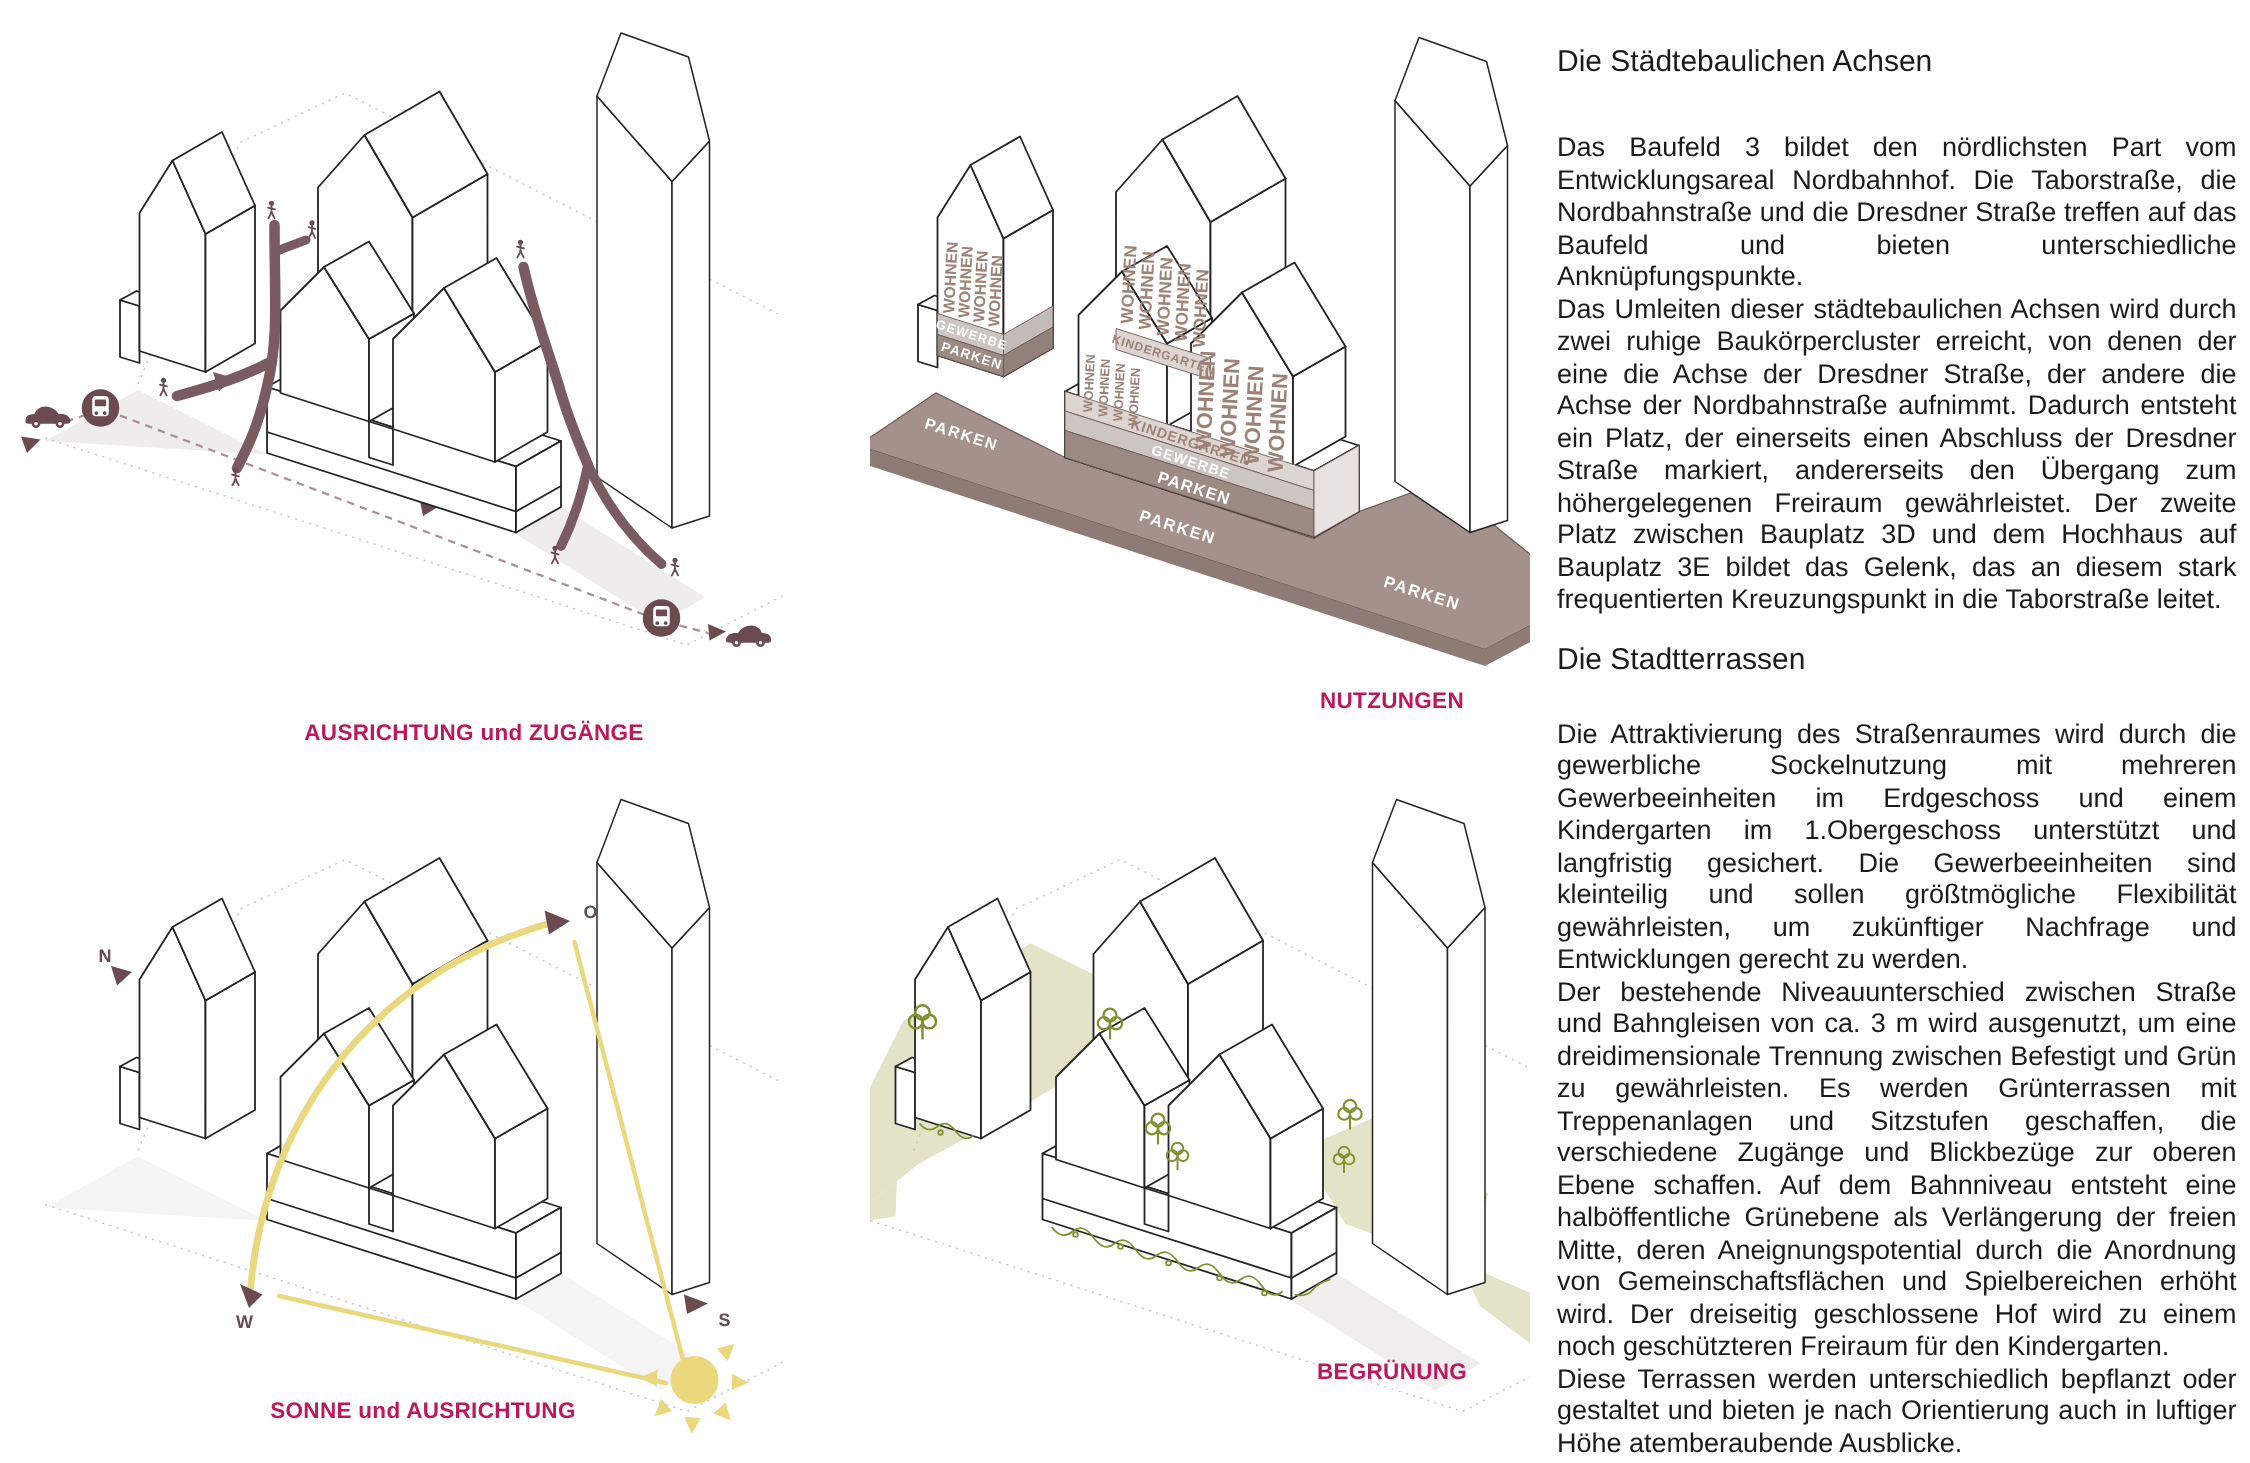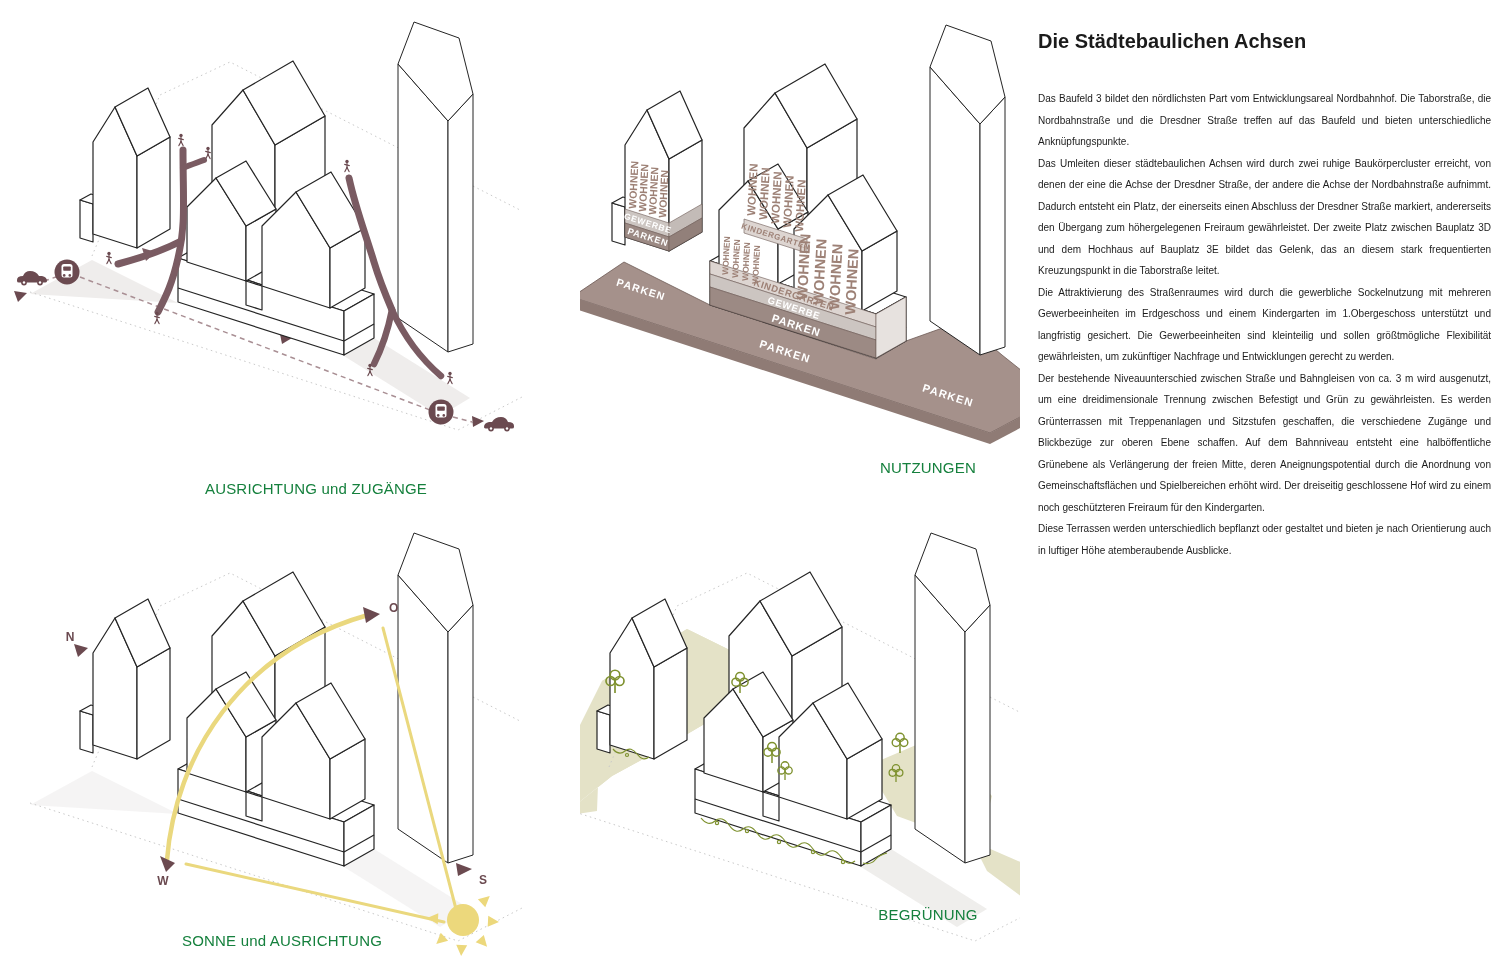--- a/index.html
+++ b/index.html
@@ -9,7 +9,7 @@
   .caption{position:absolute;font-weight:normal;font-size:15px;letter-spacing:.2px;
            text-align:center;color:#15803d;white-space:nowrap;}
   .article{position:absolute;left:1038px;top:20px;width:453px;}
-  .article h1{font-size:20px;line-height:26px;margin:8px 0 34px 0;font-weight:bold;}
+  .article h1{font-size:20px;line-height:26px;margin:8px 0 34px 0;font-weight:normal;}
   .article h1.h2{margin:16px 0 26px 0;}
   .article p{font-size:10px;line-height:21.5px;margin:0;
              text-align:justify;text-align-last:left;}

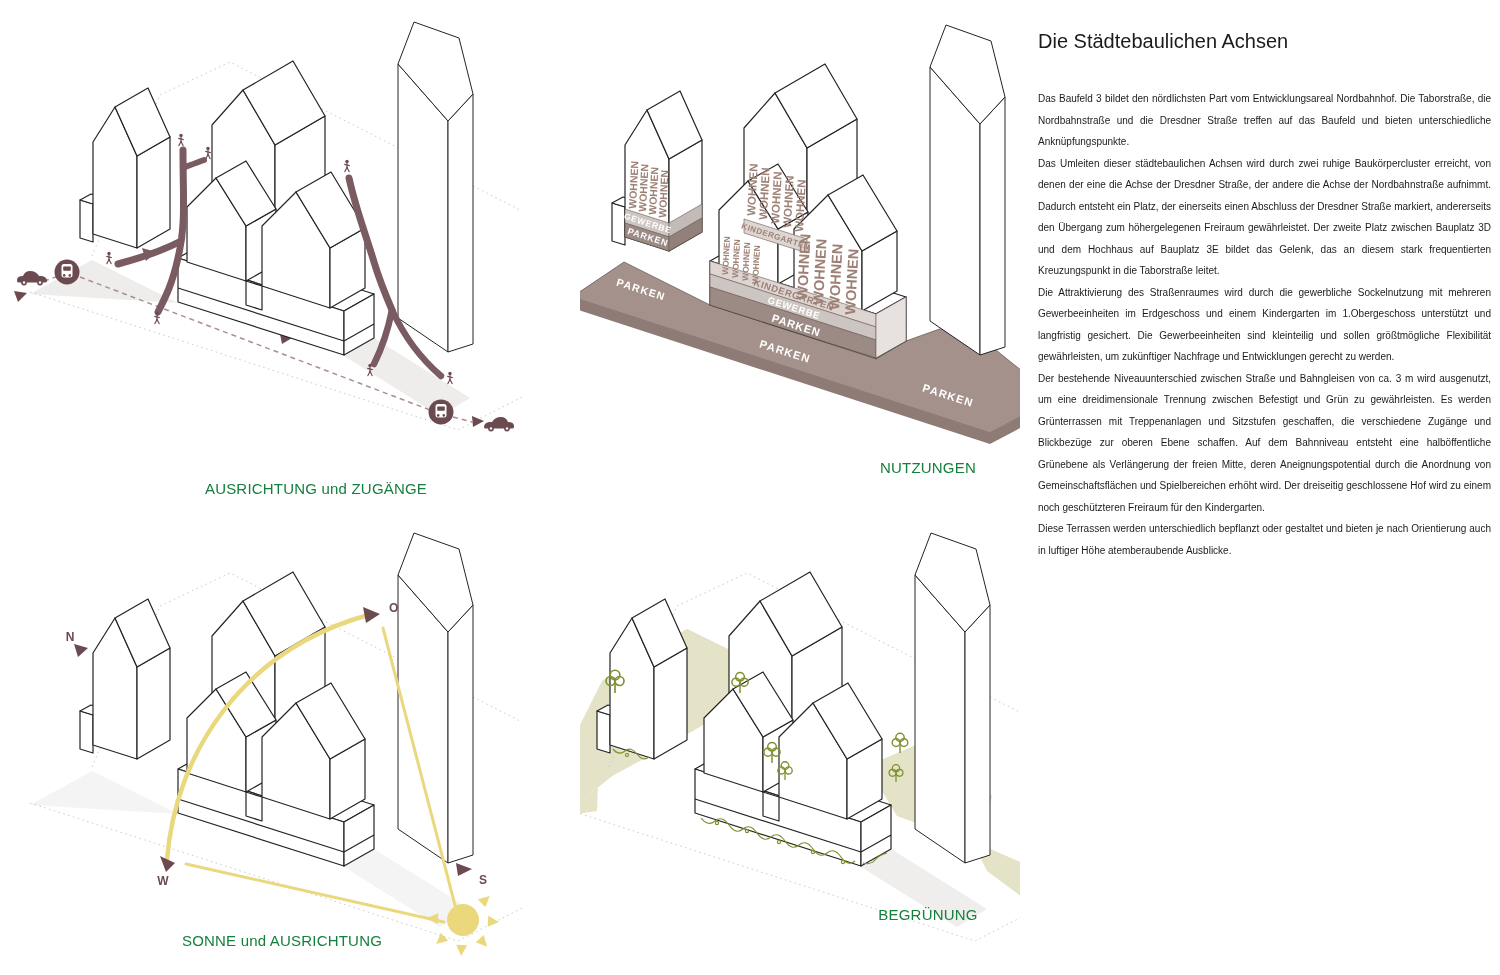--- a/index.html
+++ b/index.html
@@ -11,7 +11,7 @@
   .article{position:absolute;left:1038px;top:20px;width:453px;}
   .article h1{font-size:20px;line-height:26px;margin:8px 0 34px 0;font-weight:normal;}
   .article h1.h2{margin:16px 0 26px 0;}
-  .article p{font-size:10px;line-height:21.5px;margin:0;
+  .article p{font-size:18px;line-height:21.5px;margin:0;
              text-align:justify;text-align-last:left;}
   .article p.gap{}
   svg text{font-family:"Liberation Sans",sans-serif;}

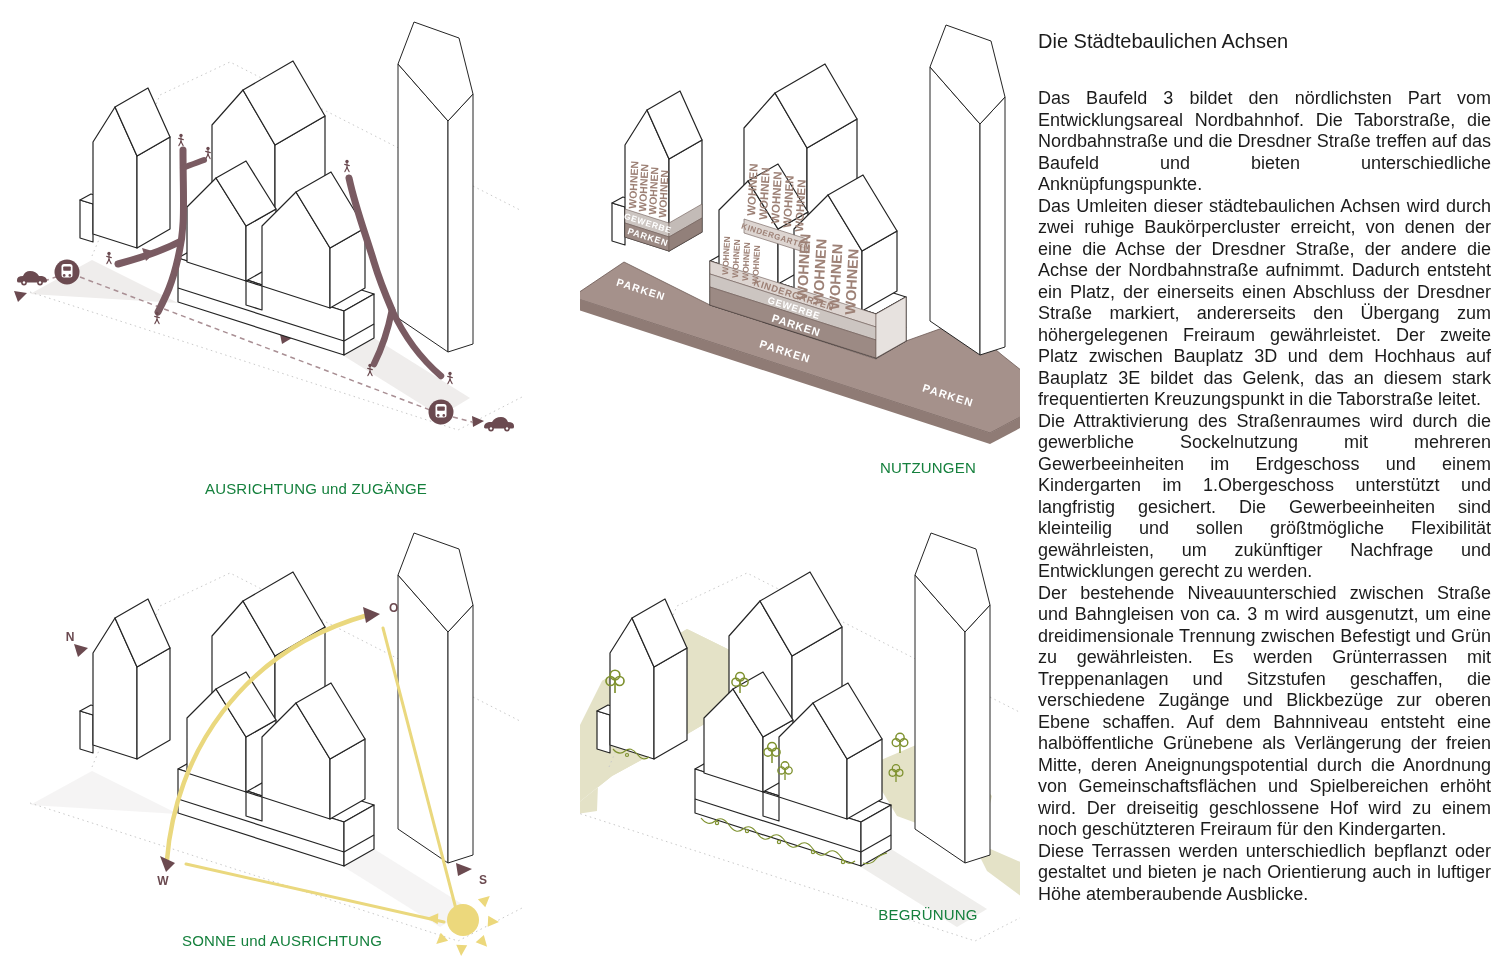--- a/index.html
+++ b/index.html
@@ -266,6 +266,7 @@
   <h1>Die Städtebaulichen Achsen</h1>
   <p>Das Baufeld 3 bildet den nördlichsten Part vom Entwicklungsareal Nordbahnhof. Die Taborstraße, die Nordbahnstraße und die Dresdner Straße treffen auf das Baufeld und bieten unterschiedliche Anknüpfungspunkte.</p>
   <p>Das Umleiten dieser städtebaulichen Achsen wird durch zwei ruhige Baukörpercluster erreicht, von denen der eine die Achse der Dresdner Straße, der andere die Achse der Nordbahnstraße aufnimmt. Dadurch entsteht ein Platz, der einerseits einen Abschluss der Dresdner Straße markiert, andererseits den Übergang zum höhergelegenen Freiraum gewährleistet. Der zweite Platz zwischen Bauplatz 3D und dem Hochhaus auf Bauplatz 3E bildet das Gelenk, das an diesem stark frequentierten Kreuzungspunkt in die Taborstraße leitet.</p>
+  <h1 class="h2">Die Stadtterrassen</h1>
   <p>Die Attraktivierung des Straßenraumes wird durch die gewerbliche Sockelnutzung mit mehreren Gewerbeeinheiten im Erdgeschoss und einem Kindergarten im 1.Obergeschoss unterstützt und langfristig gesichert. Die Gewerbeeinheiten sind kleinteilig und sollen größtmögliche Flexibilität gewährleisten, um zukünftiger Nachfrage und Entwicklungen gerecht zu werden.</p>
   <p class="gap">Der bestehende Niveauunterschied zwischen Straße und Bahngleisen von ca. 3 m wird ausgenutzt, um eine dreidimensionale Trennung zwischen Befestigt und Grün zu gewährleisten. Es werden Grünterrassen mit Treppenanlagen und Sitzstufen geschaffen, die verschiedene Zugänge und Blickbezüge zur oberen Ebene schaffen. Auf dem Bahnniveau entsteht eine halböffentliche Grünebene als Verlängerung der freien Mitte, deren Aneignungspotential durch die Anordnung von Gemeinschaftsflächen und Spielbereichen erhöht wird. Der dreiseitig geschlossene Hof wird zu einem noch geschützteren Freiraum für den Kindergarten.</p>
   <p>Diese Terrassen werden unterschiedlich bepflanzt oder gestaltet und bieten je nach Orientierung auch in luftiger Höhe atemberaubende Ausblicke.</p>

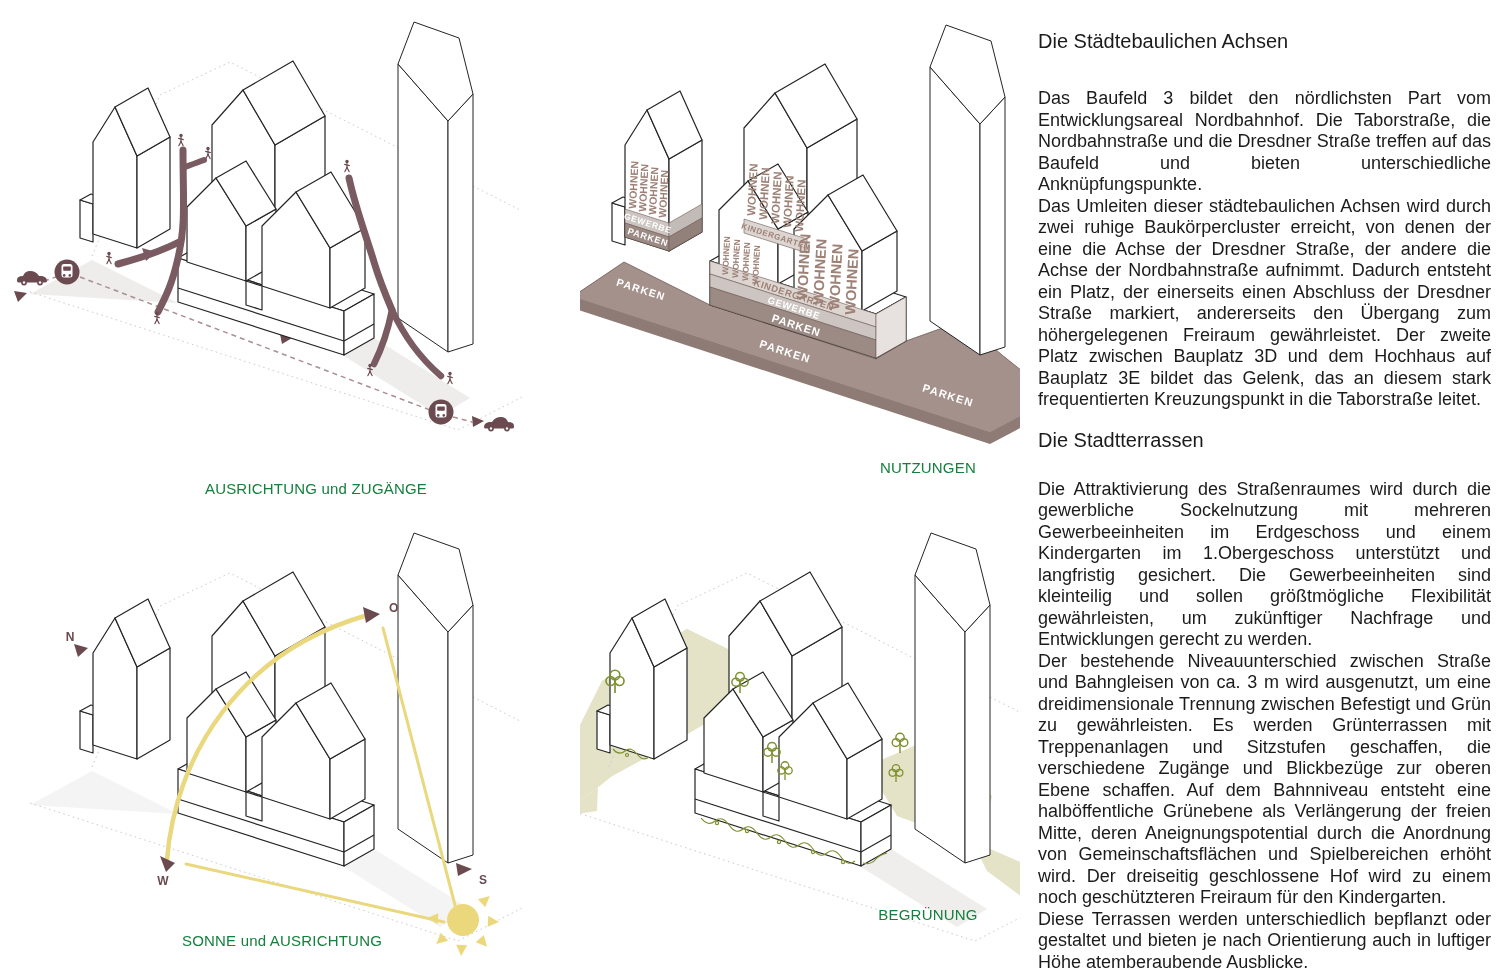--- a/index.html
+++ b/index.html
@@ -6,8 +6,8 @@
   body{width:1500px;height:975px;position:relative;overflow:hidden;
        font-family:"Liberation Sans",sans-serif;color:#1b1b1b;}
   .panel{position:absolute;}
-  .caption{position:absolute;font-weight:normal;font-size:15px;letter-spacing:.2px;
-           text-align:center;color:#15803d;white-space:nowrap;}
+  .caption{position:absolute;font-weight:bold;font-size:15px;letter-spacing:.2px;
+           text-align:center;color:#be185d;white-space:nowrap;}
   .article{position:absolute;left:1038px;top:20px;width:453px;}
   .article h1{font-size:20px;line-height:26px;margin:8px 0 34px 0;font-weight:normal;}
   .article h1.h2{margin:16px 0 26px 0;}

